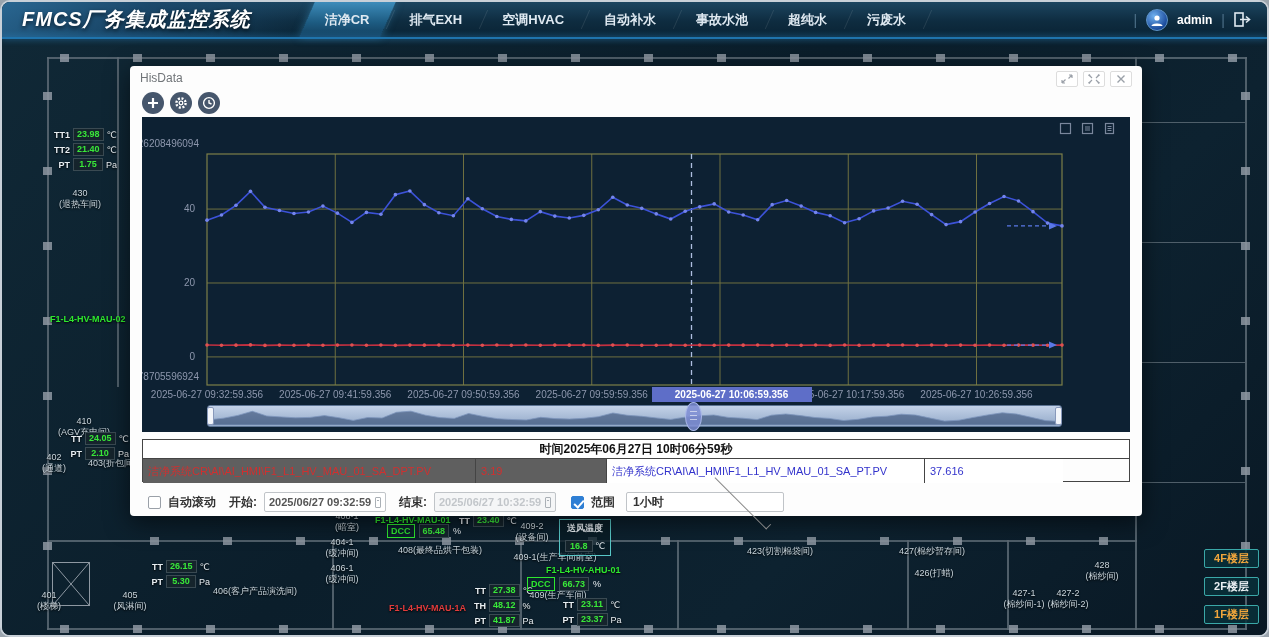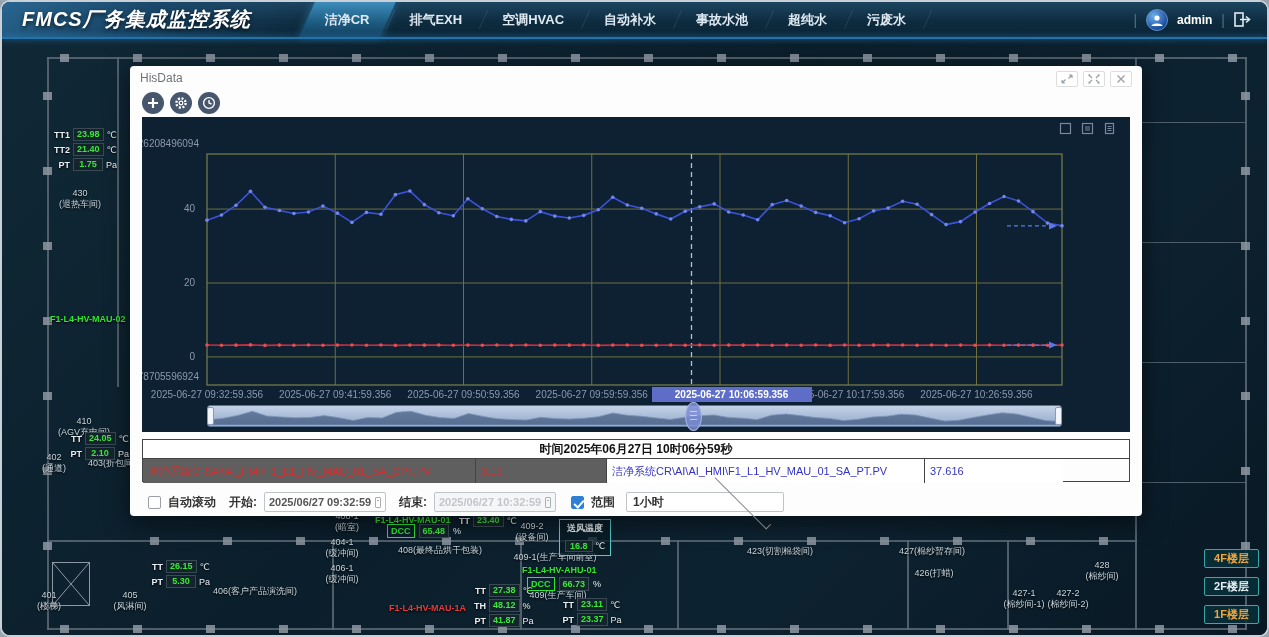--- a/index.html
+++ b/index.html
@@ -243,7 +243,7 @@
 (棉纱间)</div>
       <div class="gtag" style="left: 48px; top: 277px;">F1-L4-HV-MAU-02</div>
       <div class="gtag" style="left: 373px; top: 478px;">F1-L4-HV-MAU-01</div>
-      <div class="gtag" style="left: 520px; top: 528px;">F1-L4-HV-AHU-01</div>
+      <div class="gtag" style="left: 544px; top: 528px;">F1-L4-HV-AHU-01</div>
       <div class="rtag" style="left: 387px; top: 566px;">F1-L4-HV-MAU-1A</div>
       <div class="sgroup" style="left: 52px; top: 91px;">
         <div class="srow">

